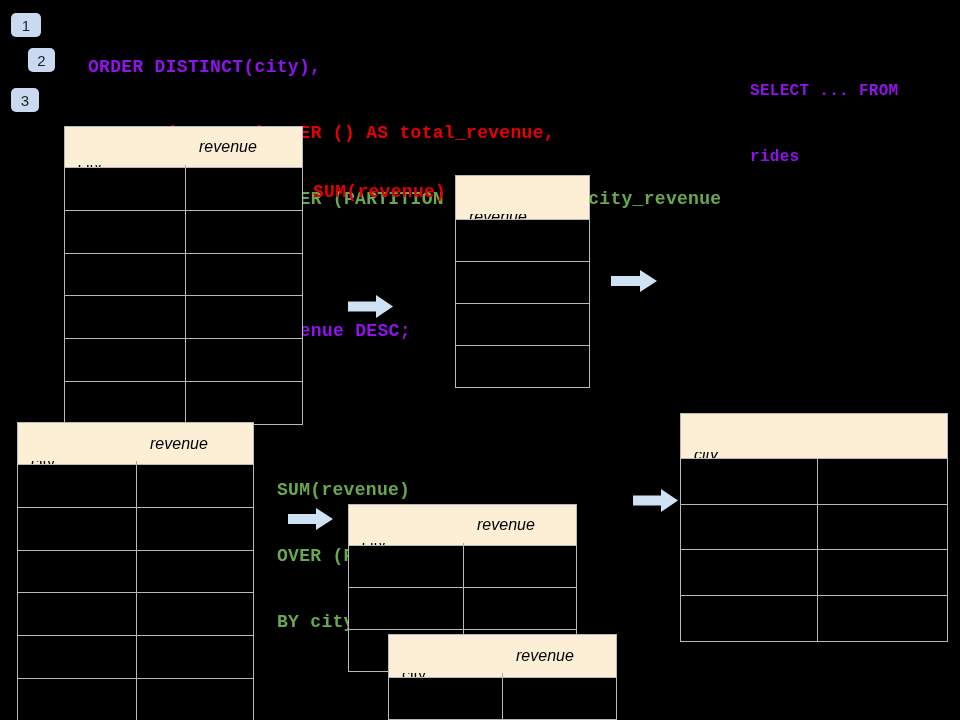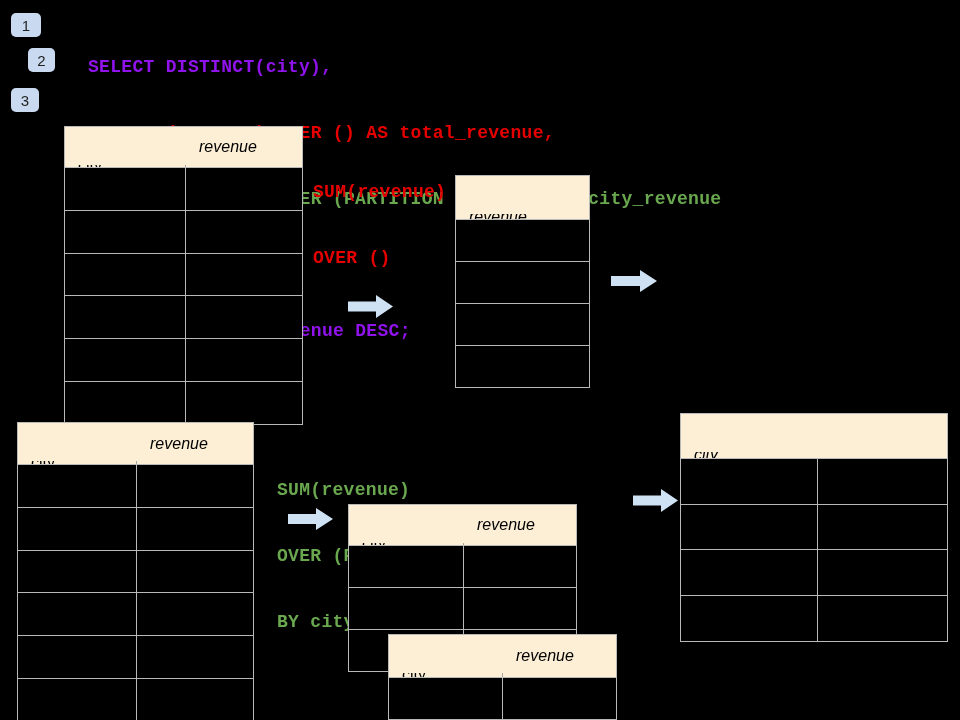--- a/index.html
+++ b/index.html
@@ -118,7 +118,7 @@
   <div class="badge badge-3">3</div>
 
   <div class="sql-block code">
-    <div class="sql-line ind-1 purple">SELECT DISTINCT(city),</div>
+    <div class="sql-line ind-1 purple">ORDER DISTINCT(city),</div>
     <div class="sql-line ind-2 red">SUM(revenue) OVER () AS total_revenue,</div>
     <div class="sql-line ind-2 green">SUM(revenue) OVER (PARTITION BY city) as city_revenue</div>
     <div class="sql-line ind-3 purple">FROM rides</div>

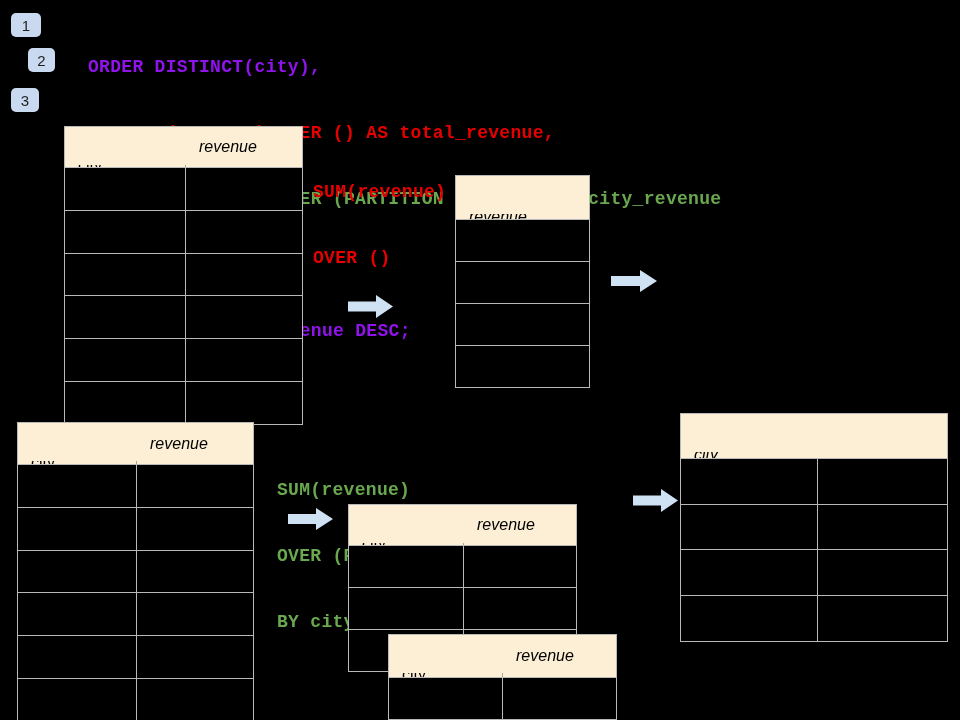--- a/index.html
+++ b/index.html
@@ -126,6 +126,7 @@
   </div>
 
   <div class="side-note code purple">
+    <div>SELECT ... FROM</div>
   </div>
 
   <div class="annot-total code red">

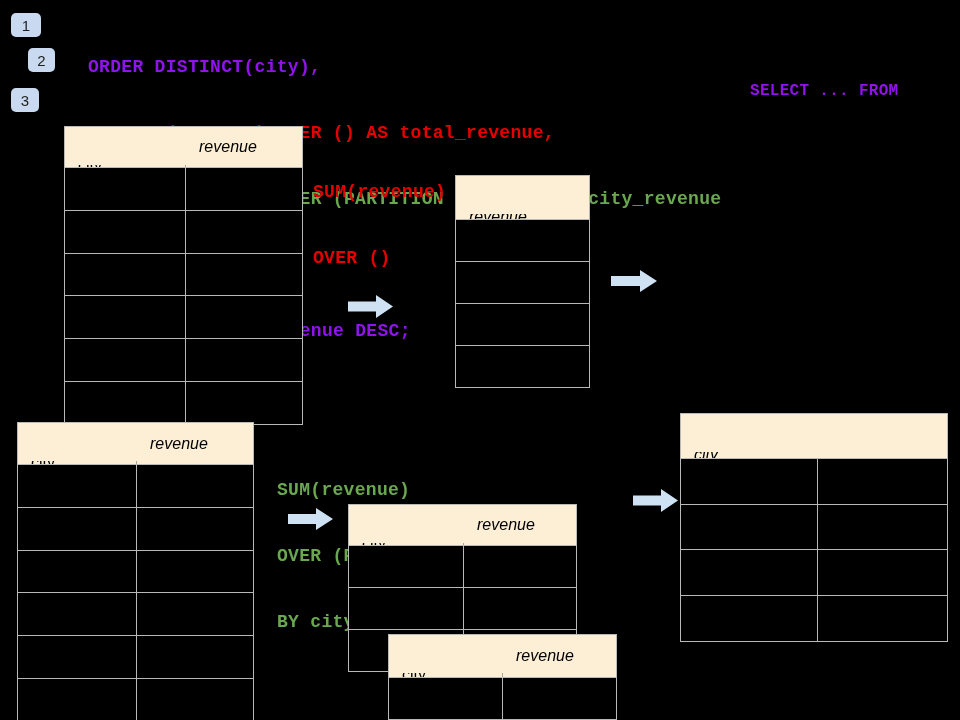--- a/index.html
+++ b/index.html
@@ -127,6 +127,7 @@
 
   <div class="side-note code purple">
     <div>SELECT ... FROM</div>
+    <div>rides</div>
   </div>
 
   <div class="annot-total code red">

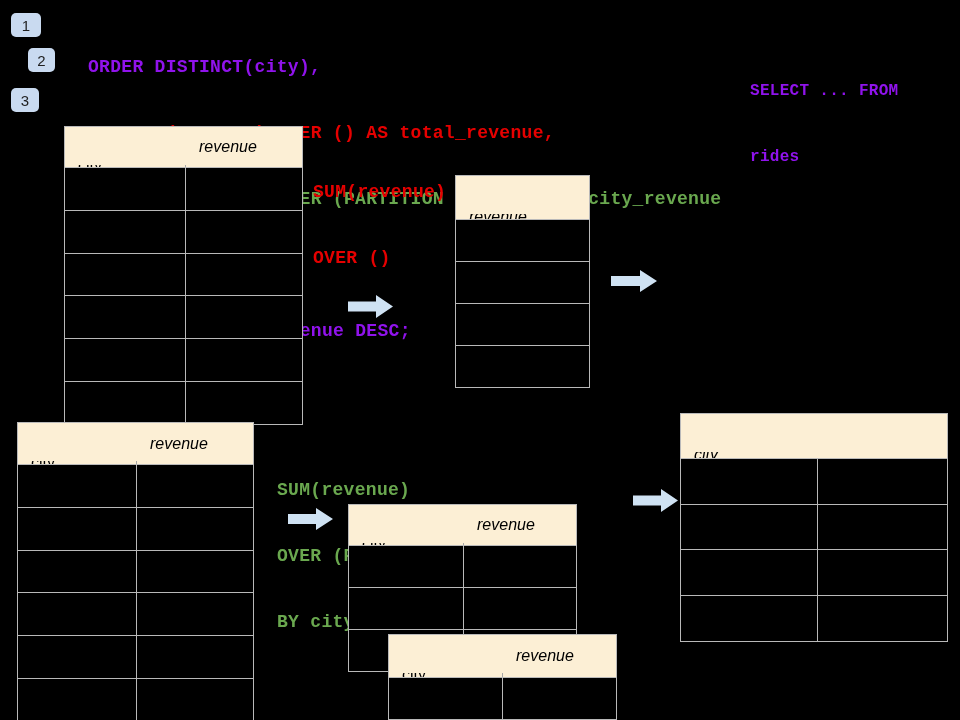--- a/index.html
+++ b/index.html
@@ -132,7 +132,6 @@
 
   <div class="annot-total code red">
     <div>SUM(revenue)</div>
-    <div>OVER ()</div>
   </div>
 
   <div class="annot-partition code green">

